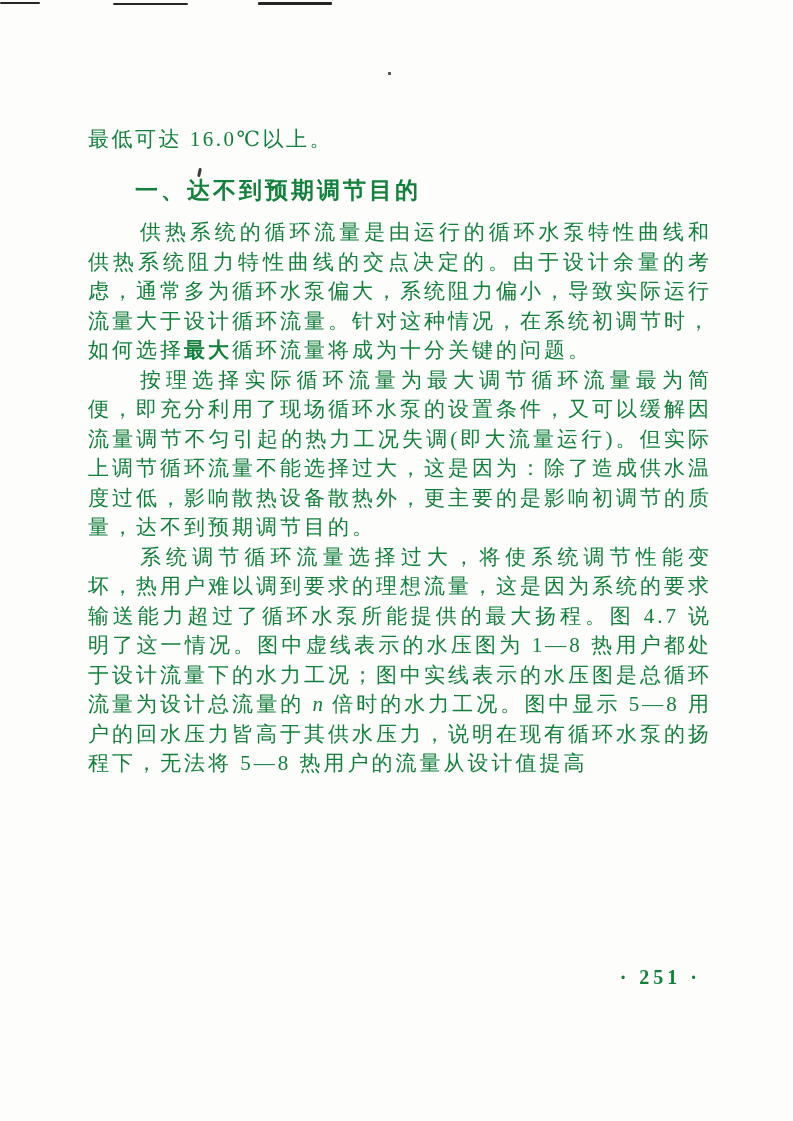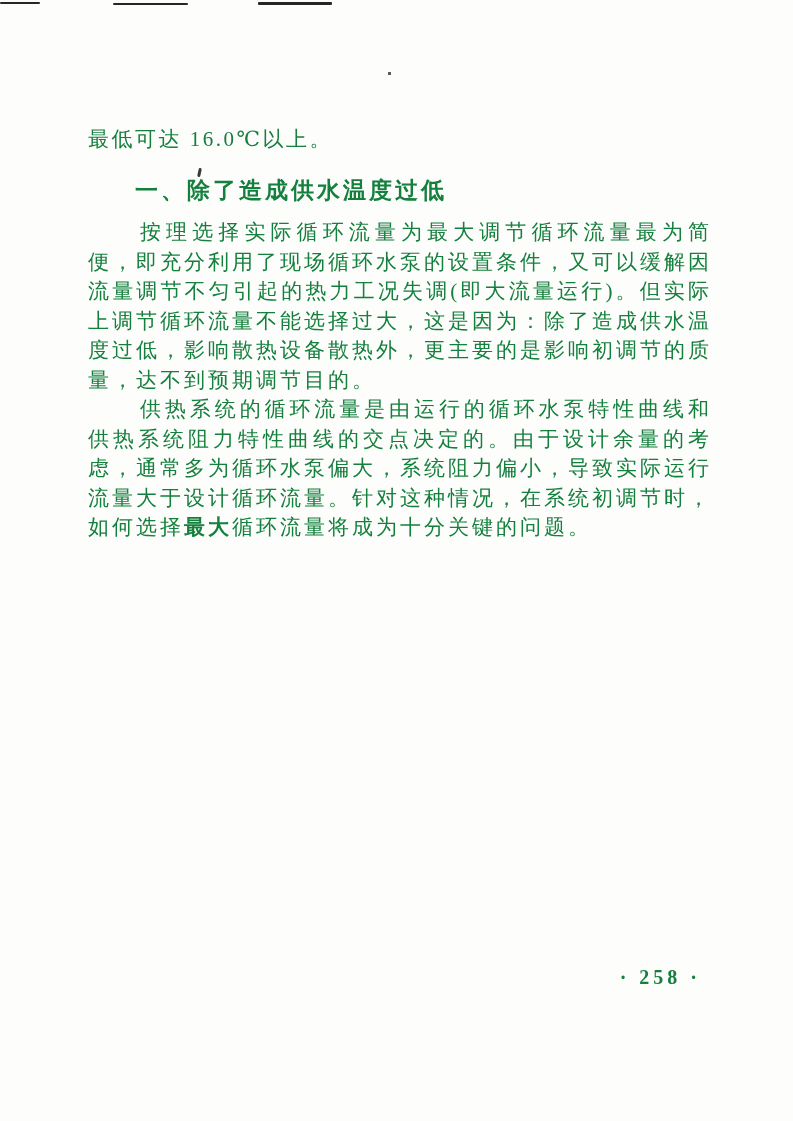--- a/index.html
+++ b/index.html
@@ -107,7 +107,7 @@
 
 
 
-    <h2 class="subsection-title">一、除了造成供水温度过低</h2>
+    <h2 class="subsection-title">一、达不到预期调节目的</h2>
 
     <p class="body-par">按理选择实际循环流量为最大调节循环流量最为简便，即充分利用了现场循环水泵的设置条件，又可以缓解因流量调节不匀引起的热力工况失调(即大流量运行)。但实际上调节循环流量不能选择过大，这是因为：除了造成供水温度过低，影响散热设备散热外，更主要的是影响初调节的质量，达不到预期调节目的。</p>
 

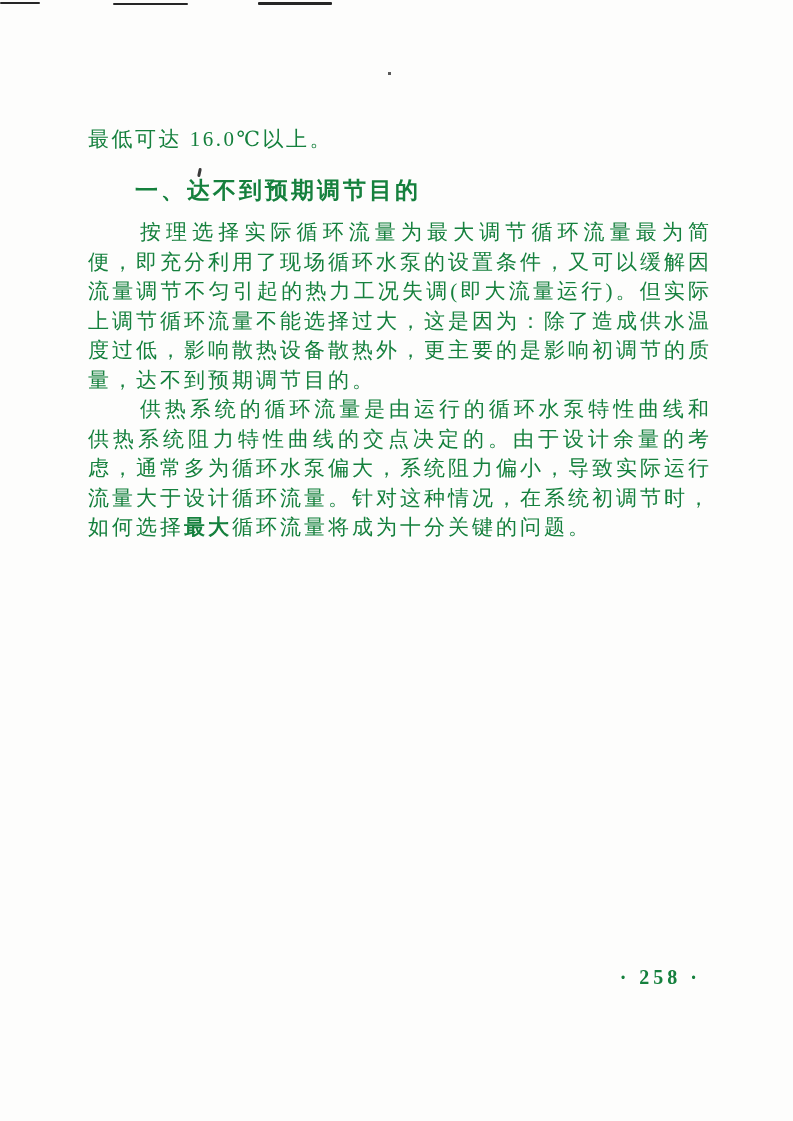--- a/index.html
+++ b/index.html
@@ -109,9 +109,9 @@
 
     <h2 class="subsection-title">一、达不到预期调节目的</h2>
 
+    <p class="body-par"><span>供热系统的循环流量是由运行的循环水泵特性曲线和供热系统阻力特性曲线的交点决定的。由于设计余量的考虑，通常多为循环水泵偏大，系统阻力偏小，导致实际运行流量大于设计循环流量。针对这种情况，在系统初调节时，如何选择</span><span class="emph-bold">最大</span><span>循环流量将成为十分关键的问题。</span></p>
+
     <p class="body-par">按理选择实际循环流量为最大调节循环流量最为简便，即充分利用了现场循环水泵的设置条件，又可以缓解因流量调节不匀引起的热力工况失调(即大流量运行)。但实际上调节循环流量不能选择过大，这是因为：除了造成供水温度过低，影响散热设备散热外，更主要的是影响初调节的质量，达不到预期调节目的。</p>
-
-    <p class="body-par"><span>供热系统的循环流量是由运行的循环水泵特性曲线和供热系统阻力特性曲线的交点决定的。由于设计余量的考虑，通常多为循环水泵偏大，系统阻力偏小，导致实际运行流量大于设计循环流量。针对这种情况，在系统初调节时，如何选择</span><span class="emph-bold">最大</span><span>循环流量将成为十分关键的问题。</span></p>
 
 
   </div>

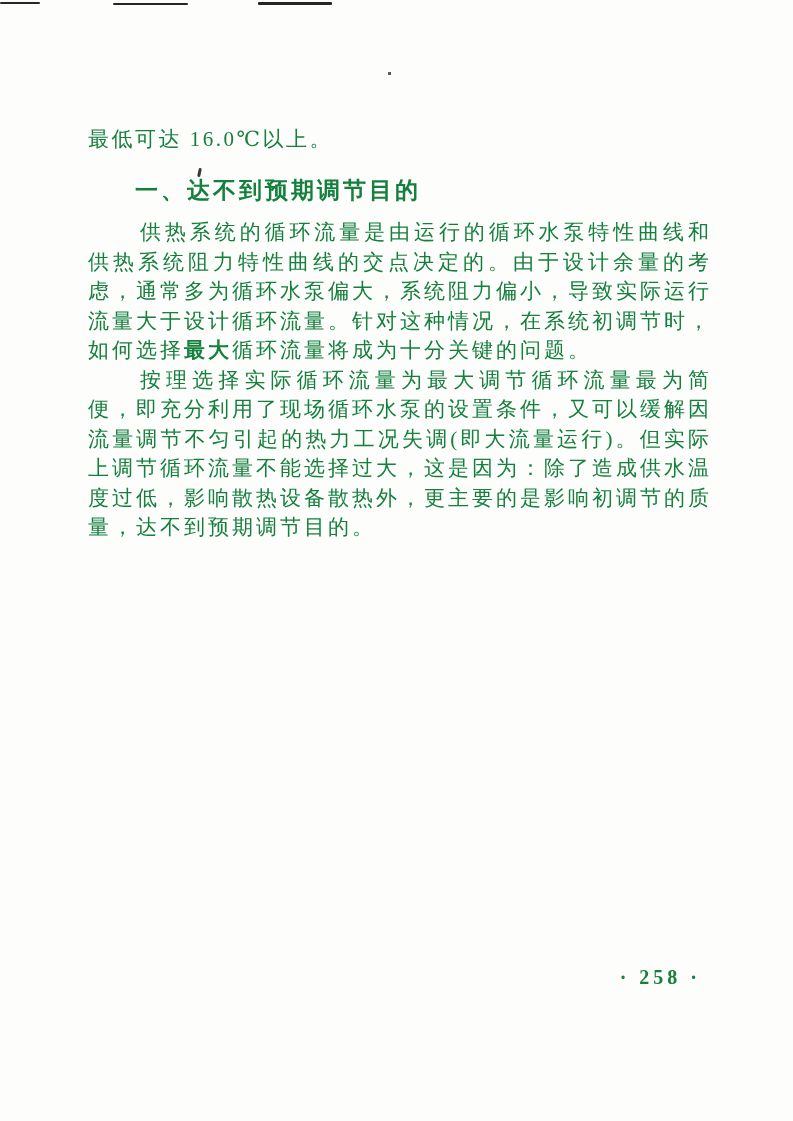--- a/index.html
+++ b/index.html
@@ -113,6 +113,7 @@
 
     <p class="body-par">按理选择实际循环流量为最大调节循环流量最为简便，即充分利用了现场循环水泵的设置条件，又可以缓解因流量调节不匀引起的热力工况失调(即大流量运行)。但实际上调节循环流量不能选择过大，这是因为：除了造成供水温度过低，影响散热设备散热外，更主要的是影响初调节的质量，达不到预期调节目的。</p>
 
+    <p class="body-par"><span>系统调节循环流量选择过大，将使系统调节性能变坏，热用户难以调到要求的理想流量，这是因为系统的要求输送能力超过了循环水泵所能提供的最大扬程。图 4.7 说明了这一情况。图中虚线表示的水压图为 1—8 热用户都处于设计流量下的水力工况；图中实线表示的水压图是总循环流量为设计总流量的 </span><span class="var-italic">n</span><span> 倍时的水力工况。图中显示 5—8 用户的回水压力皆高于其供水压力，说明在现有循环水泵的扬程下，无法将 5—8 热用户的流量从设计值提高</span></p>
 
   </div>
 

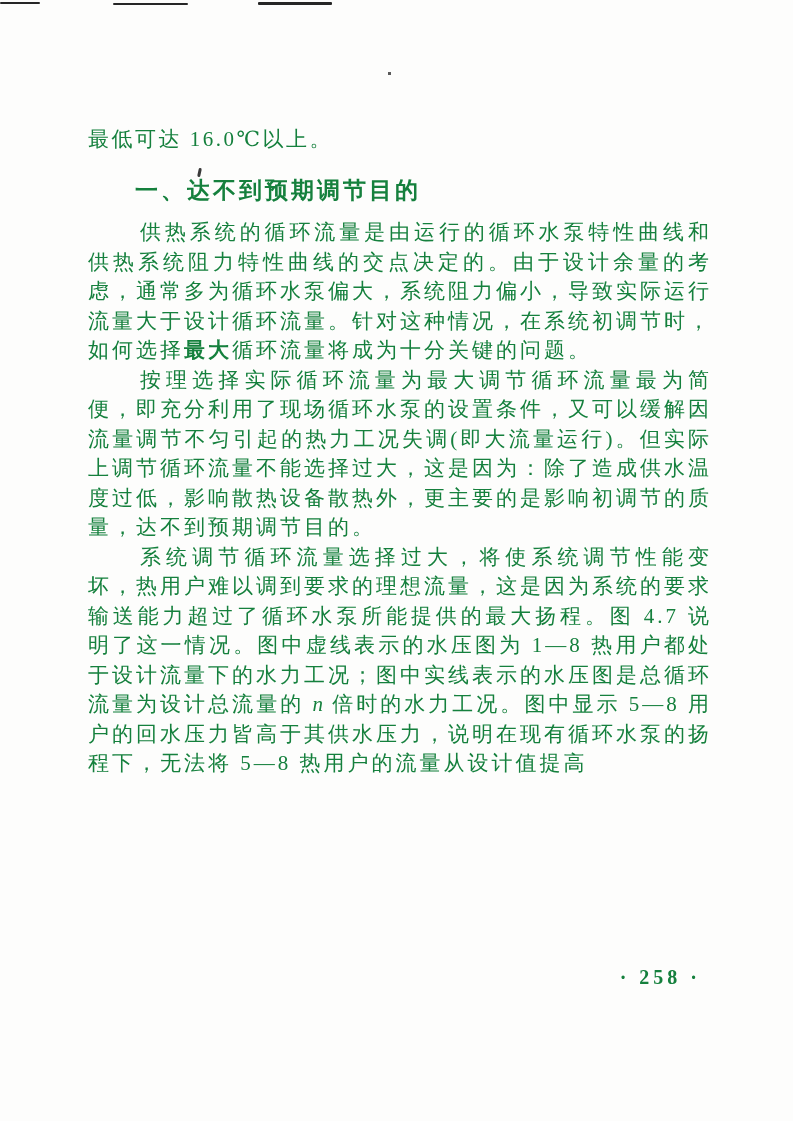--- a/index.html
+++ b/index.html
@@ -117,7 +117,7 @@
 
   </div>
 
-  <div class="page-number">· 258 ·</div>
+  <div class="page-number">· 251 ·</div>
 
 </div>
 

